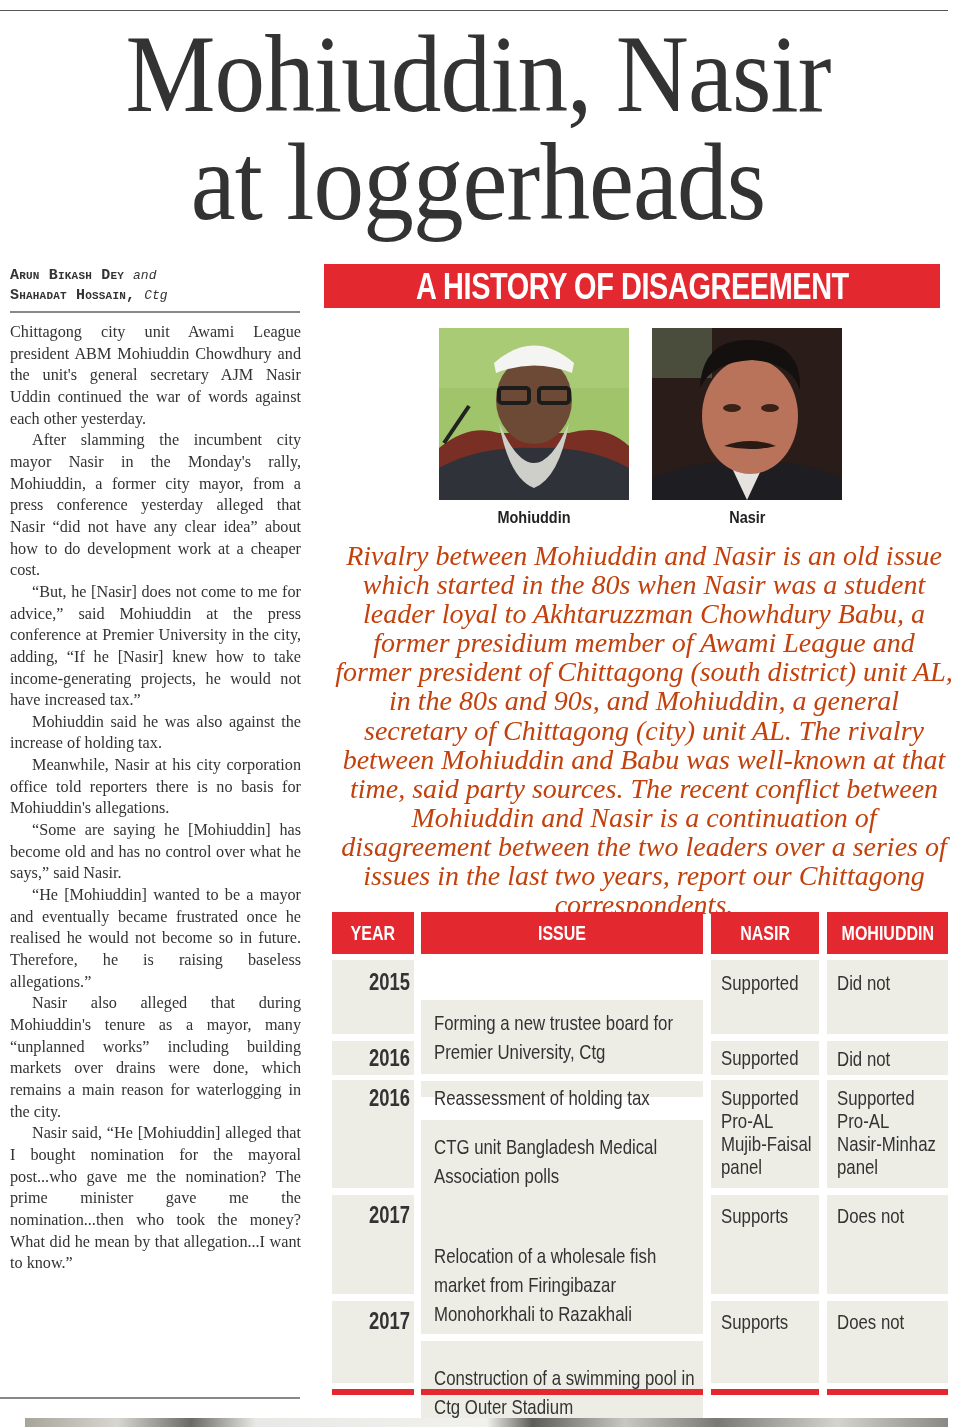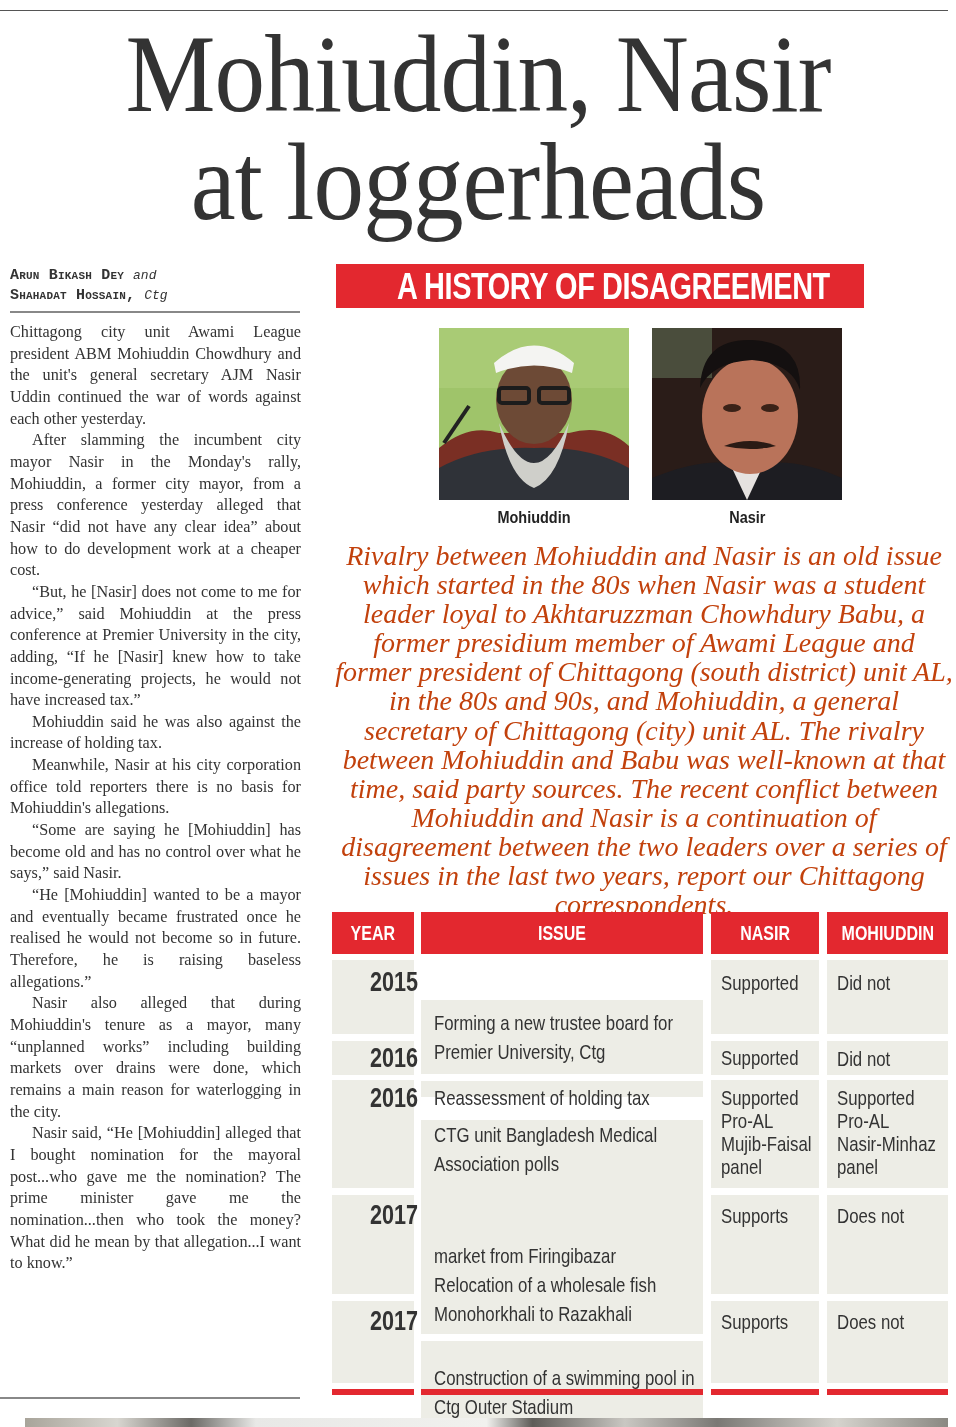--- a/index.html
+++ b/index.html
@@ -29,7 +29,7 @@
 
   
   .banner {
-    position: absolute; left: 336px; top: 264px; width: 528px; height: 44px;
+    position: absolute; left: 324px; top: 264px; width: 616px; height: 44px;
     background: #e3282f; color: #fff; text-align: center;
     font-family: "Liberation Sans", sans-serif; font-weight: bold; font-size: 37px; line-height: 46px;
     letter-spacing: -0.5px;

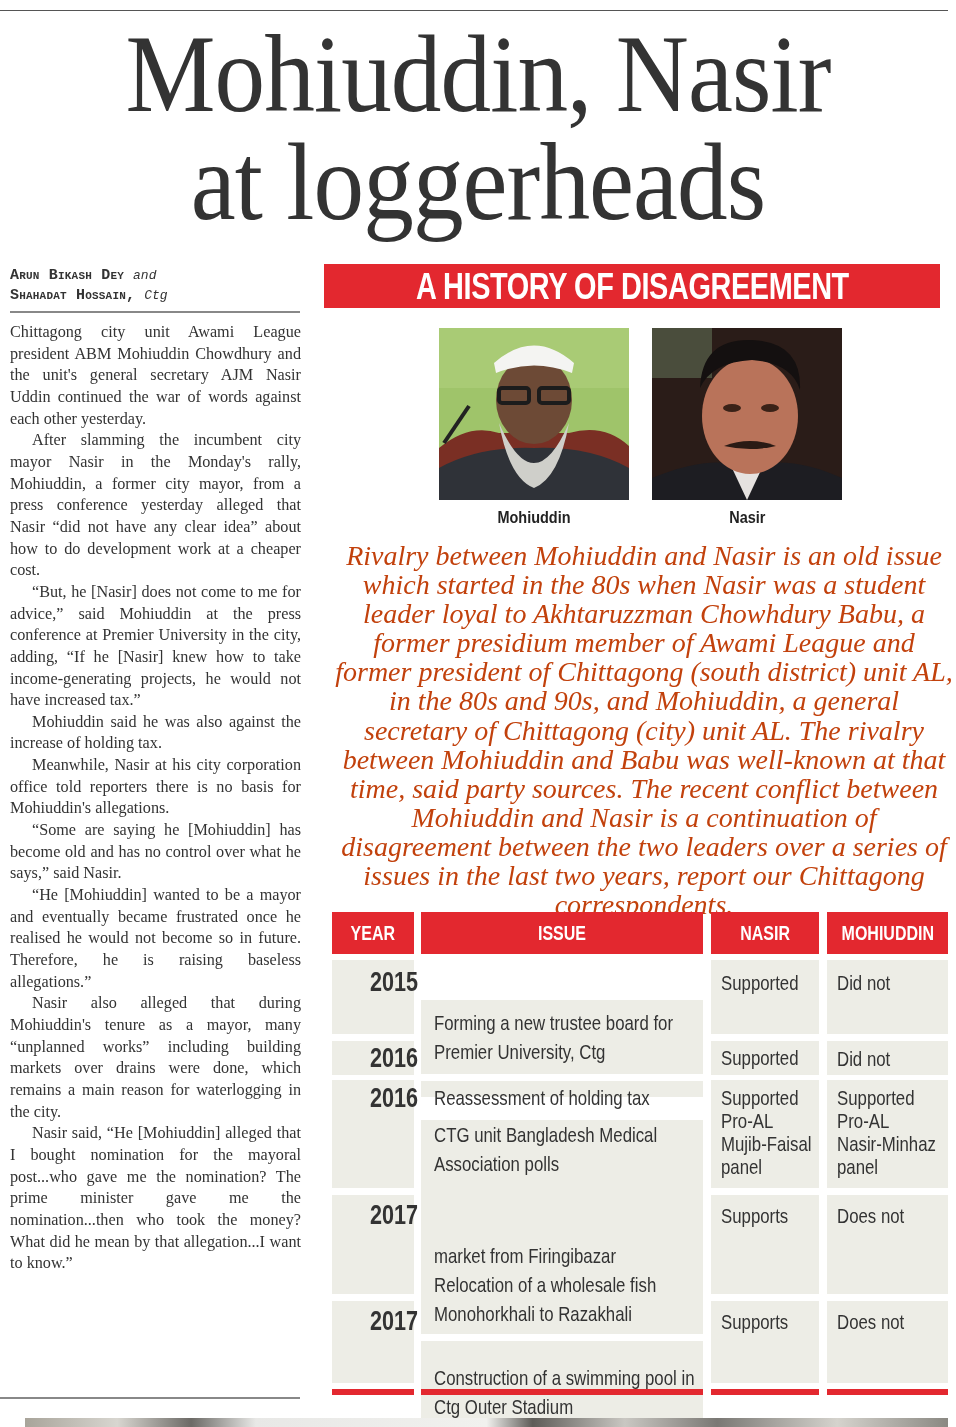--- a/index.html
+++ b/index.html
@@ -61,7 +61,7 @@
   .col-issue { left: 89px; width: 282px; }
   .col-nasir { left: 379px; width: 108px; }
   .col-mohi { left: 495px; width: 121px; }
-  .cell.col-year { text-align: center; font-weight: bold; font-size: 27px; padding-left: 32px; }
+  .cell.col-year { text-align: center; font-weight: bold; font-size: 23px; padding-left: 32px; }
   .cell.col-year .t { transform-origin: center top; }
   .cell { font-size: 21px; line-height: 29px; padding-top: 8px; }
   .cell.col-issue { padding-left: 13px; margin-top: 40px; }

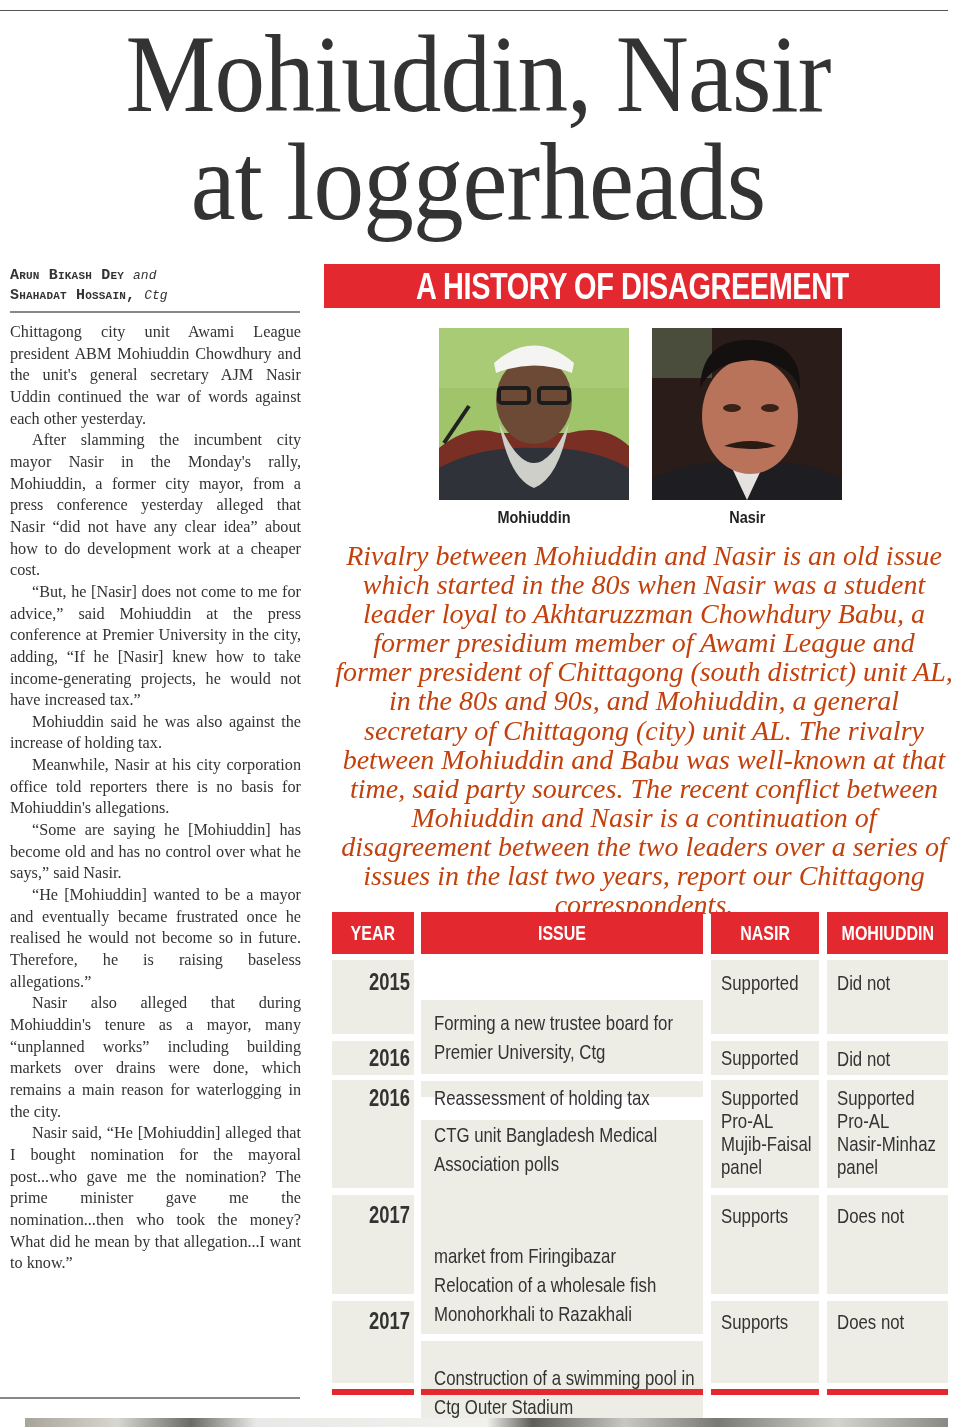--- a/index.html
+++ b/index.html
@@ -164,7 +164,7 @@
   <div class="cell col-mohi" style="top:129px;height:34px;padding-top:3px"><span class="t">Did not</span></div>
 
   <div class="cell col-year" style="top:168px;height:108px;padding-top:4px"><span class="t">2016</span></div>
-  <div class="cell col-issue" style="top:168px;height:120px;padding-top:0">
+  <div class="cell col-issue" style="top:168px;height:120px;padding-top:12px">
     <span class="line"><span class="t">CTG unit Bangladesh Medical</span></span>
     <span class="line"><span class="t">Association polls</span></span>
   </div>

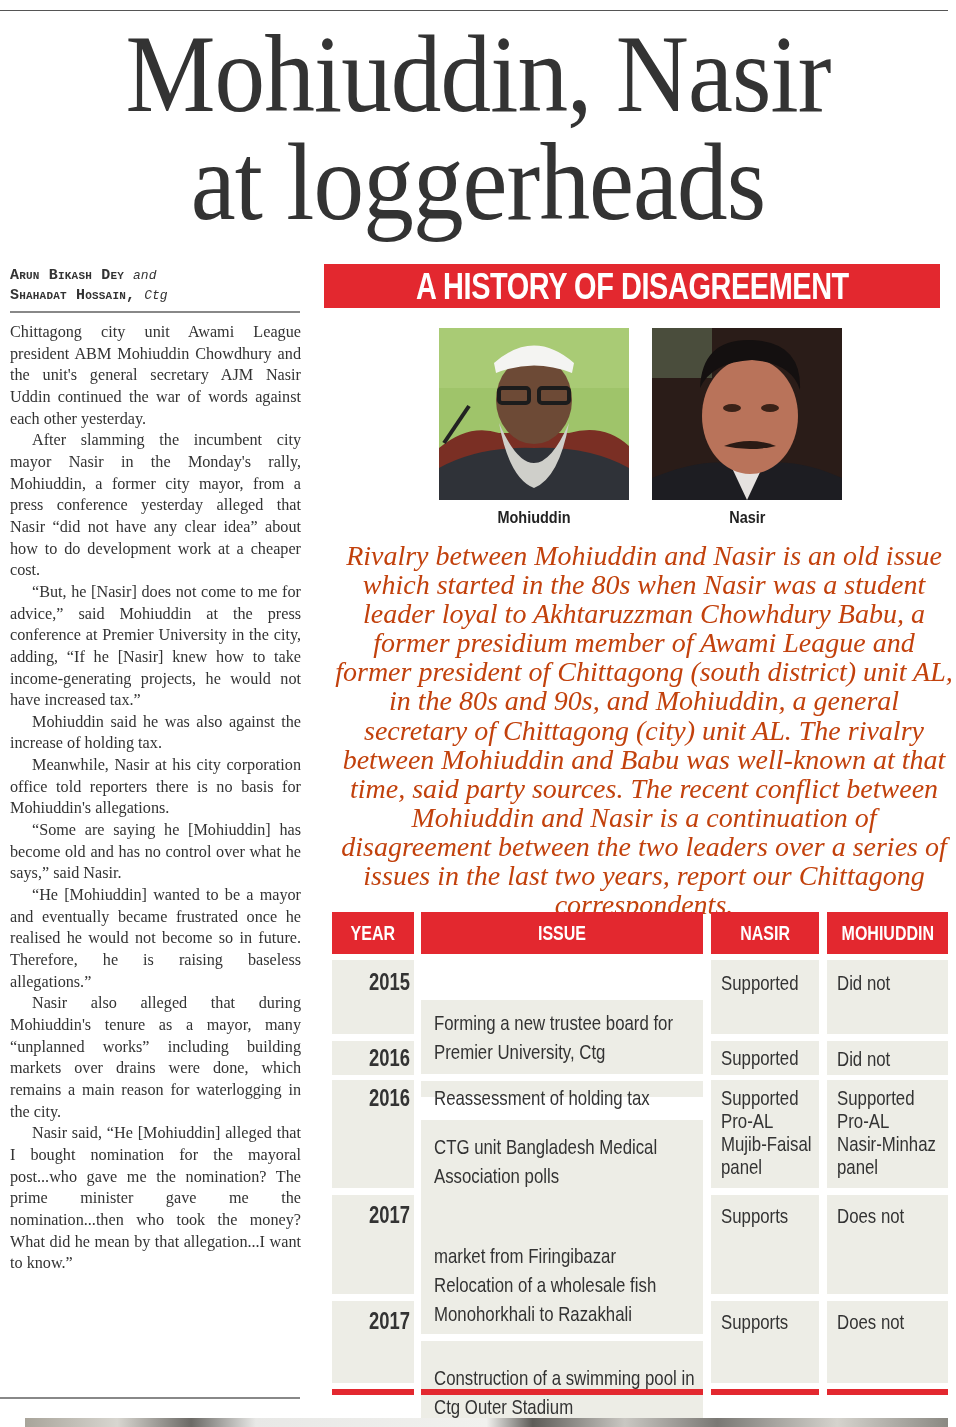--- a/index.html
+++ b/index.html
@@ -183,8 +183,8 @@
 
   <div class="cell col-year" style="top:283px;height:99px;padding-top:6px"><span class="t">2017</span></div>
   <div class="cell col-issue" style="top:283px;height:99px;padding-top:6px">
+    <span class="line"><span class="t">Relocation of a wholesale fish</span></span>
     <span class="line"><span class="t">market from Firingibazar</span></span>
-    <span class="line"><span class="t">Relocation of a wholesale fish</span></span>
     <span class="line"><span class="t">Monohorkhali to Razakhali</span></span>
   </div>
   <div class="cell col-nasir" style="top:283px;height:99px;padding-top:6px"><span class="t">Supports</span></div>

